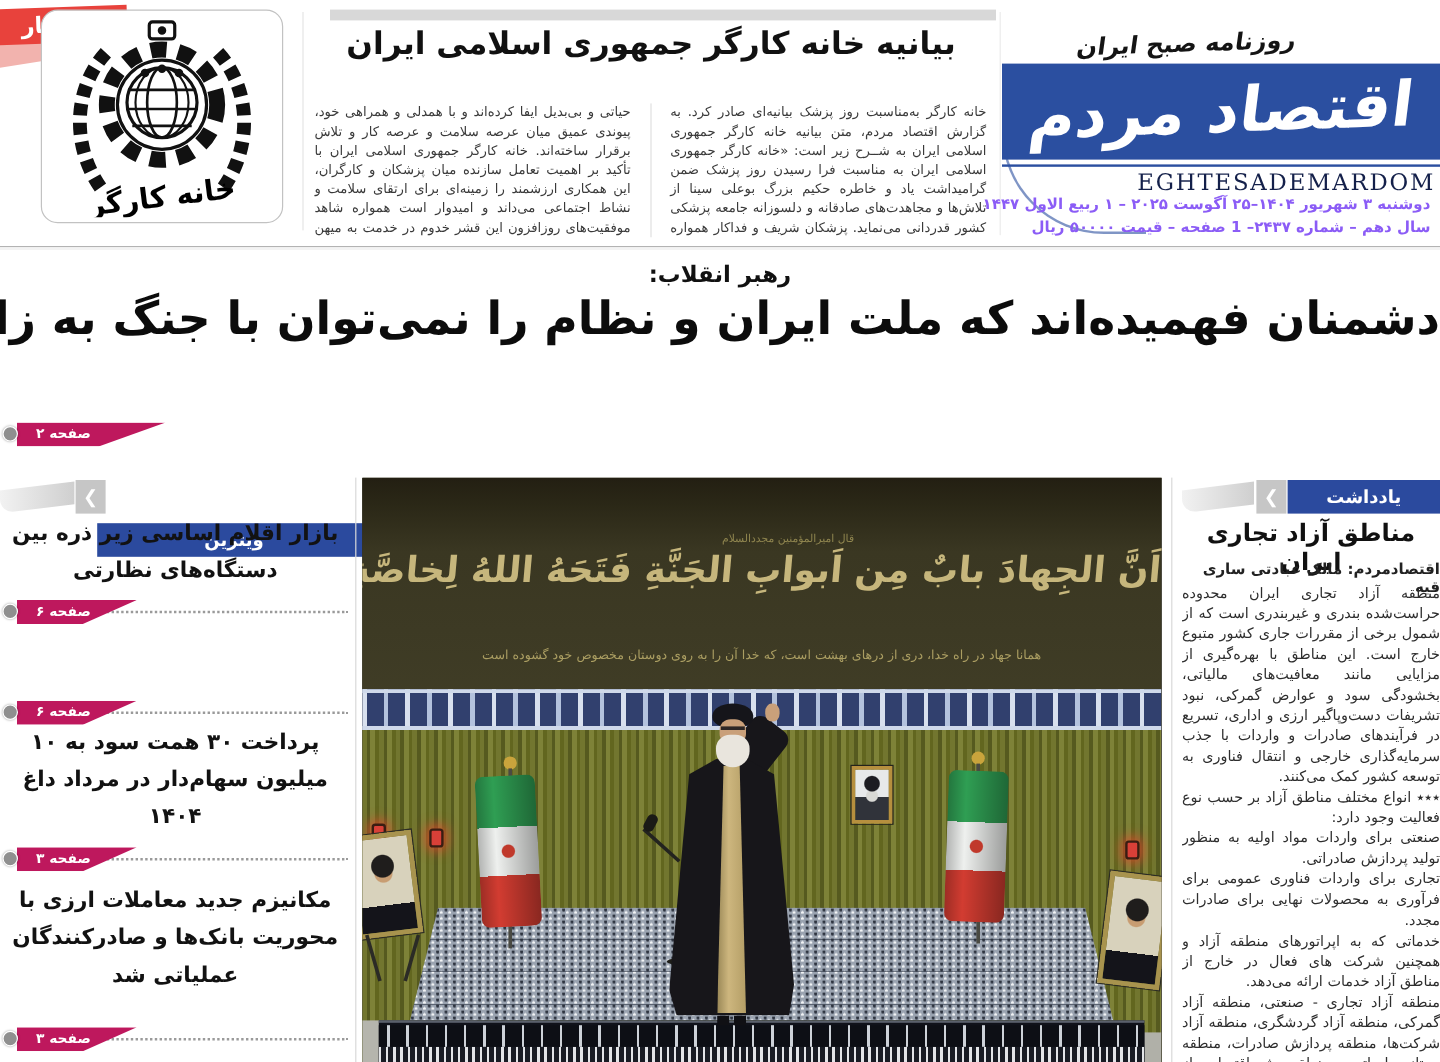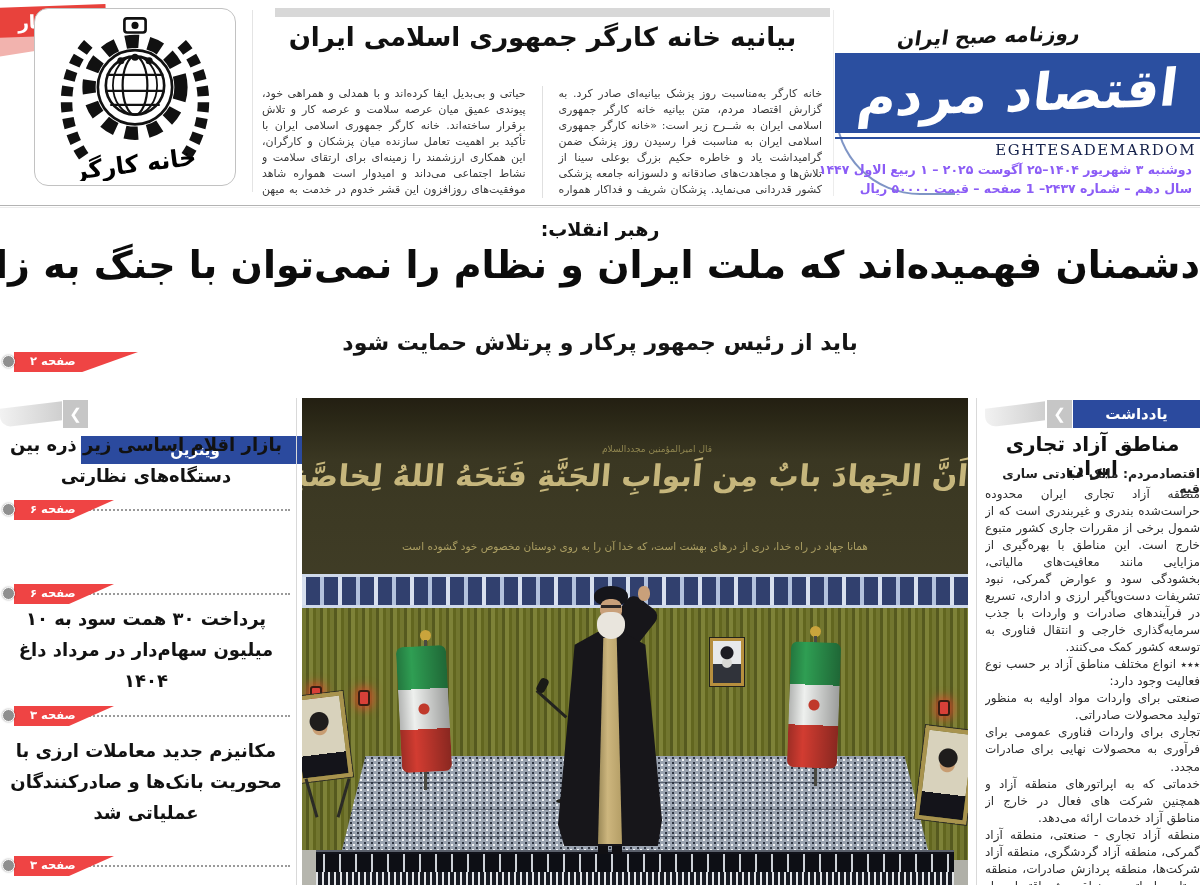--- a/index.html
+++ b/index.html
@@ -39,7 +39,7 @@
   .mast-title { color:#fff; font-size:52px; font-weight:bold; letter-spacing:-2px;
     transform:skewX(-9deg) rotate(-2deg); white-space:nowrap; }
   .mast-rule { left:835px; top:137px; width:365px; height:2px; background:#2b4fa0; }
-  .mast-latin { right:4px; top:141px; font-family:"DejaVu Serif", serif; font-size:15px;
+  .mast-latin { right:4px; top:141px; font-family:"DejaVu Serif", serif; font-size:19px;
     letter-spacing:1.5px; color:#14204a; direction:ltr; }
   .mast-date { right:8px; top:160px; font-size:12.5px; font-weight:bold; color:#8b5cf6; line-height:1.55; text-align:right; }
   .mast-curve { left:835px; top:110px; width:120px; height:85px; border:0; border-left:2px solid #2b4fa0;

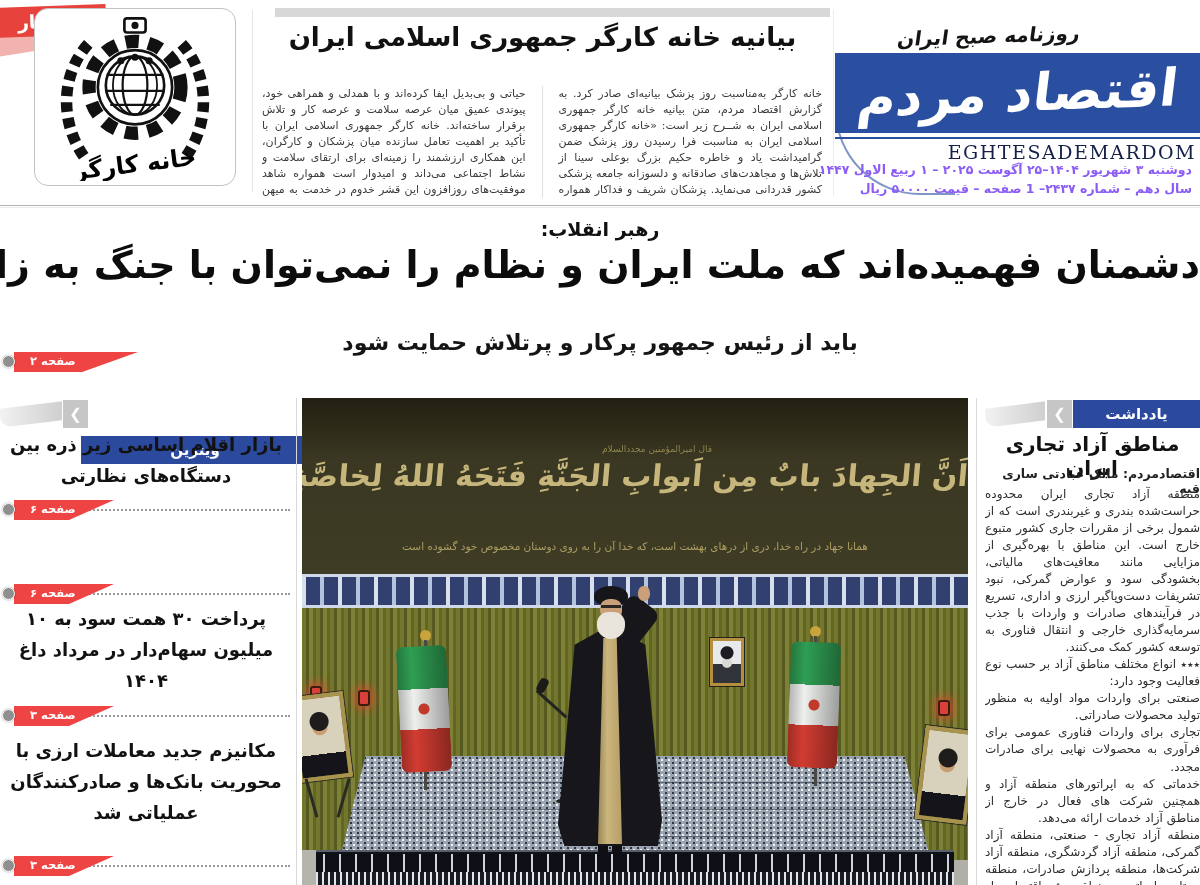--- a/index.html
+++ b/index.html
@@ -228,7 +228,6 @@
 
   <div class="abs lead-kicker">رهبر انقلاب:</div>
   <div class="abs lead-headline">دشمنان فهمیده‌اند که ملت ایران و نظام را نمی‌توان با جنگ به زانو درآورد</div>
-  <div class="abs lead-subhead">باید از رئیس جمهور پرکار و پرتلاش حمایت شود</div>
   <div class="abs tag" style="left:14px;top:352px;width:124px;">
     <span>صفحه ۲</span>
   </div>

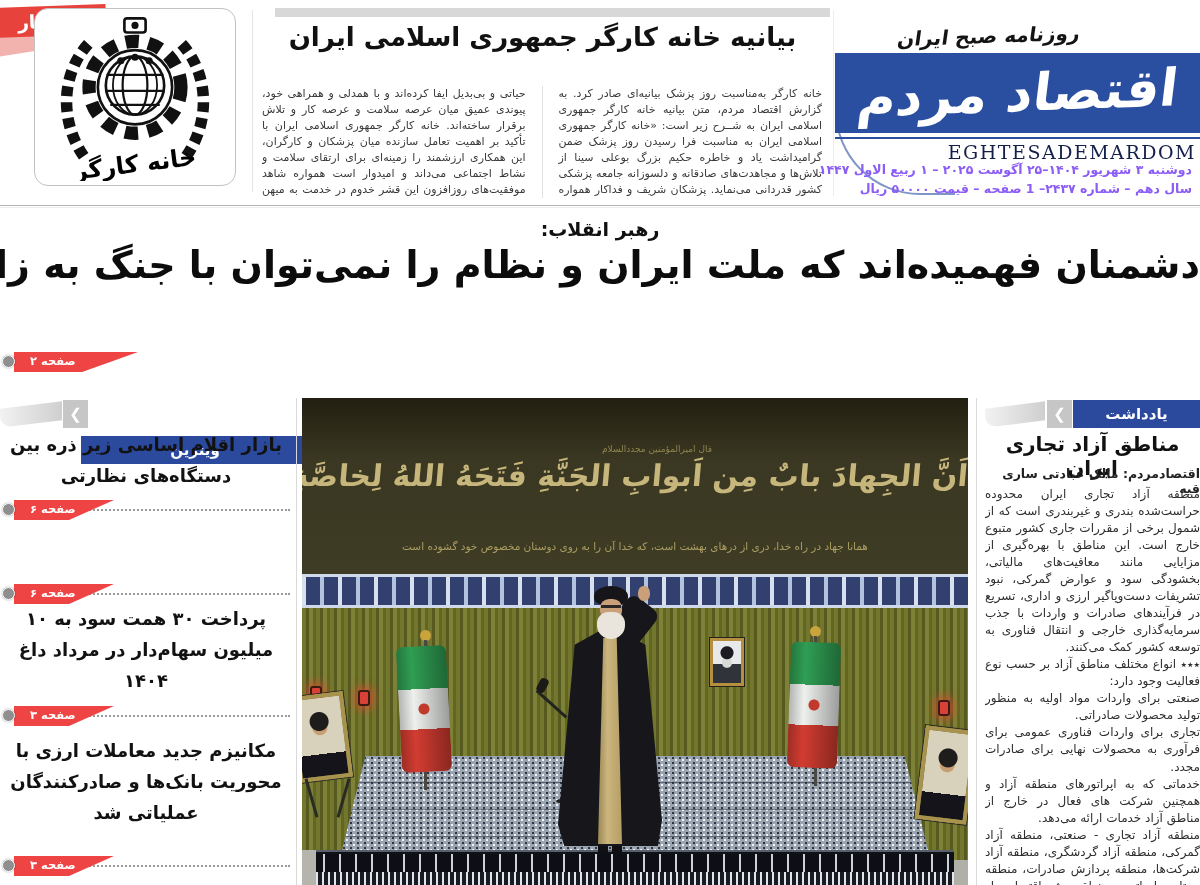--- a/index.html
+++ b/index.html
@@ -55,7 +55,7 @@
   .lead-subhead { left:0; top:330px; width:1200px; text-align:center; font-size:22px; font-weight:bold; color:#151515; }
 
   
-  .tag { height:20px; background:#ef4444; clip-path:polygon(0 0,100% 0,55% 100%,0 100%); }
+  .tag { height:20px; background:#be185d; clip-path:polygon(0 0,100% 0,55% 100%,0 100%); }
   .tag span { position:absolute; left:16px; top:2px; color:#fff; font-size:11.5px; font-weight:bold; white-space:nowrap; }
   .tag-badge { width:13px; height:13px; border-radius:50%; background:#8f8f8f; border:1px solid #fff;
     box-shadow:0 0 2px rgba(0,0,0,.4); }

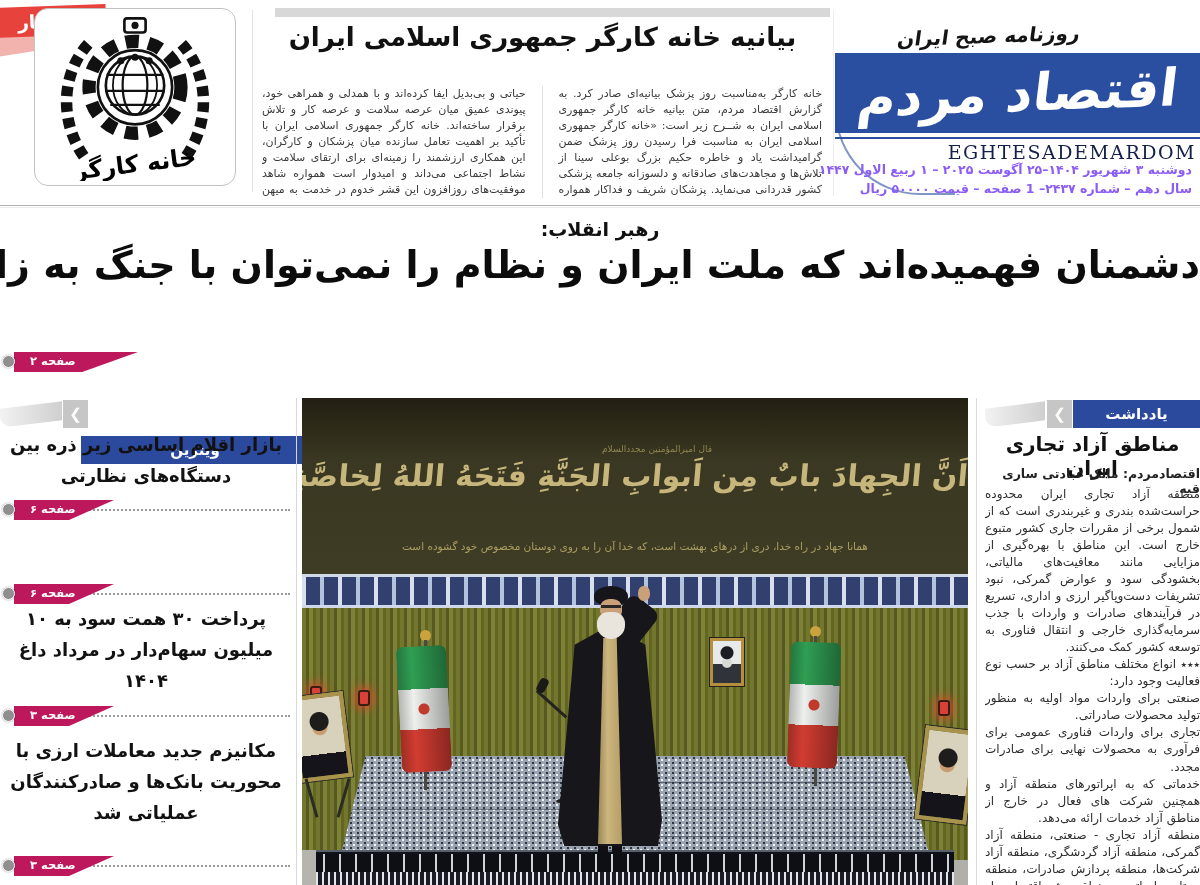--- a/index.html
+++ b/index.html
@@ -335,7 +335,7 @@
   <div class="abs note-body">
     <p>منطقه آزاد تجاری ایران محدوده حراست‌شده بندری و غیربندری است که از شمول برخی از مقررات جاری کشور متبوع خارج است. این مناطق با بهره‌گیری از مزایایی مانند معافیت‌های مالیاتی، بخشودگی سود و عوارض گمرکی، نبود تشریفات دست‌وپاگیر ارزی و اداری، تسریع در فرآیندهای صادرات و واردات با جذب سرمایه‌گذاری خارجی و انتقال فناوری به توسعه کشور کمک می‌کنند.</p>
     <p>٭٭٭ انواع مختلف مناطق آزاد بر حسب نوع فعالیت وجود دارد:</p>
-    <p>صنعتی برای واردات مواد اولیه به منظور تولید محصولات صادراتی.</p>
+    <p>صنعتی برای واردات مواد اولیه به منظور تولید پردازش صادراتی.</p>
     <p>تجاری برای واردات فناوری عمومی برای فرآوری به محصولات نهایی برای صادرات مجدد.</p>
     <p>خدماتی که به اپراتورهای منطقه آزاد و همچنین شرکت های فعال در خارج از مناطق آزاد خدمات ارائه می‌دهد.</p>
     <p>منطقه آزاد تجاری - صنعتی، منطقه آزاد گمرکی، منطقه آزاد گردشگری، منطقه آزاد شرکت‌ها، منطقه پردازش صادرات، منطقه ممتاز صادراتی و منطقه ویژه اقتصادی از انواع دیگر است.</p>

